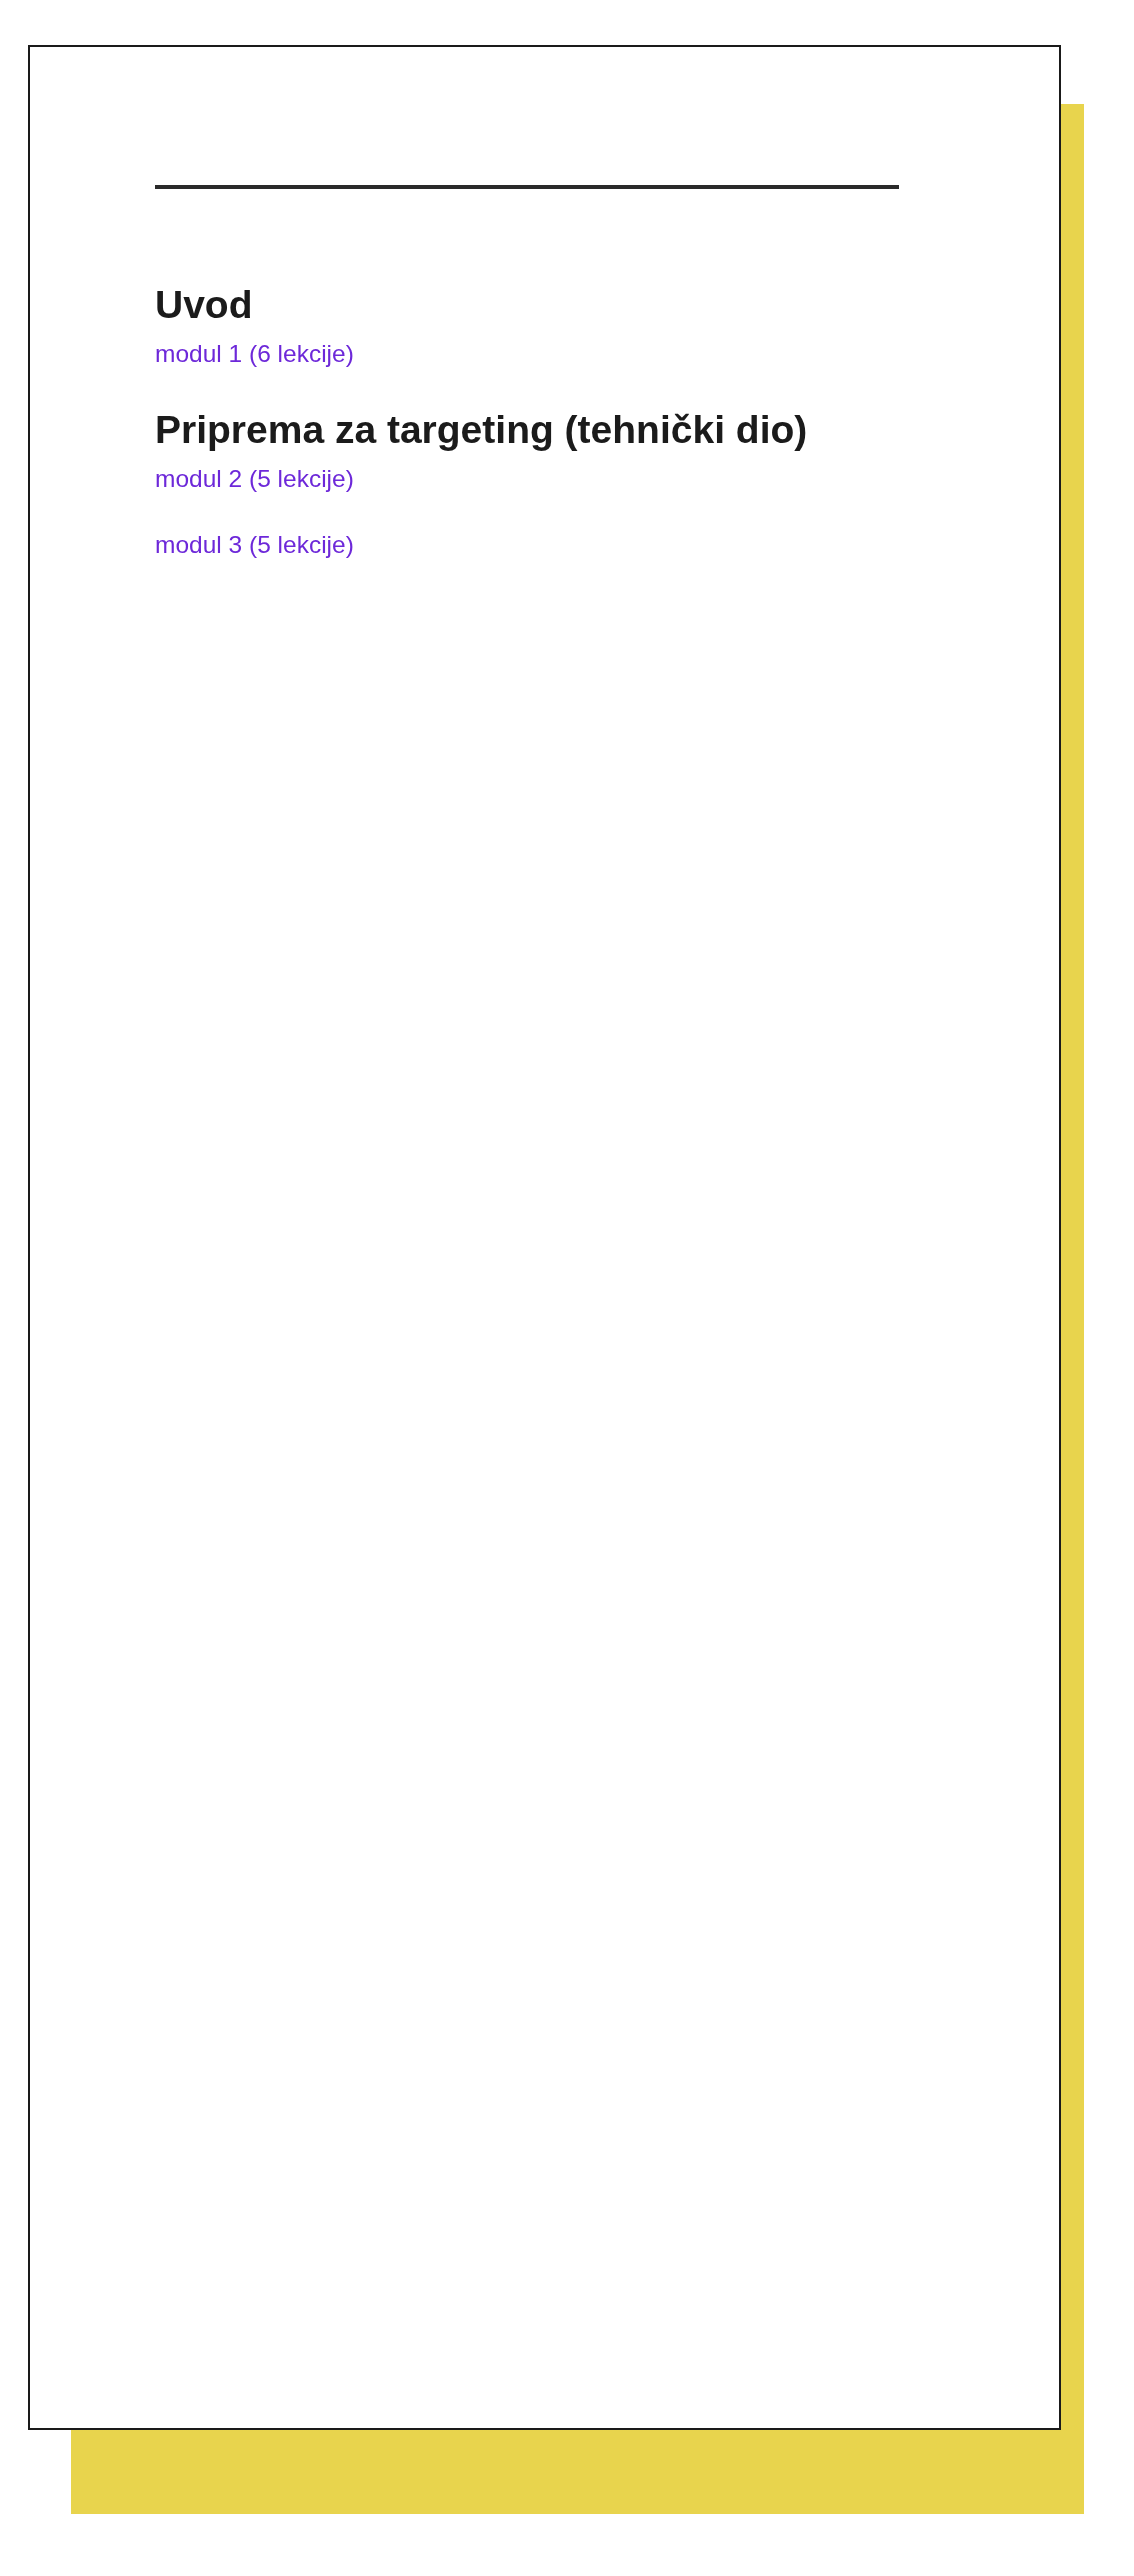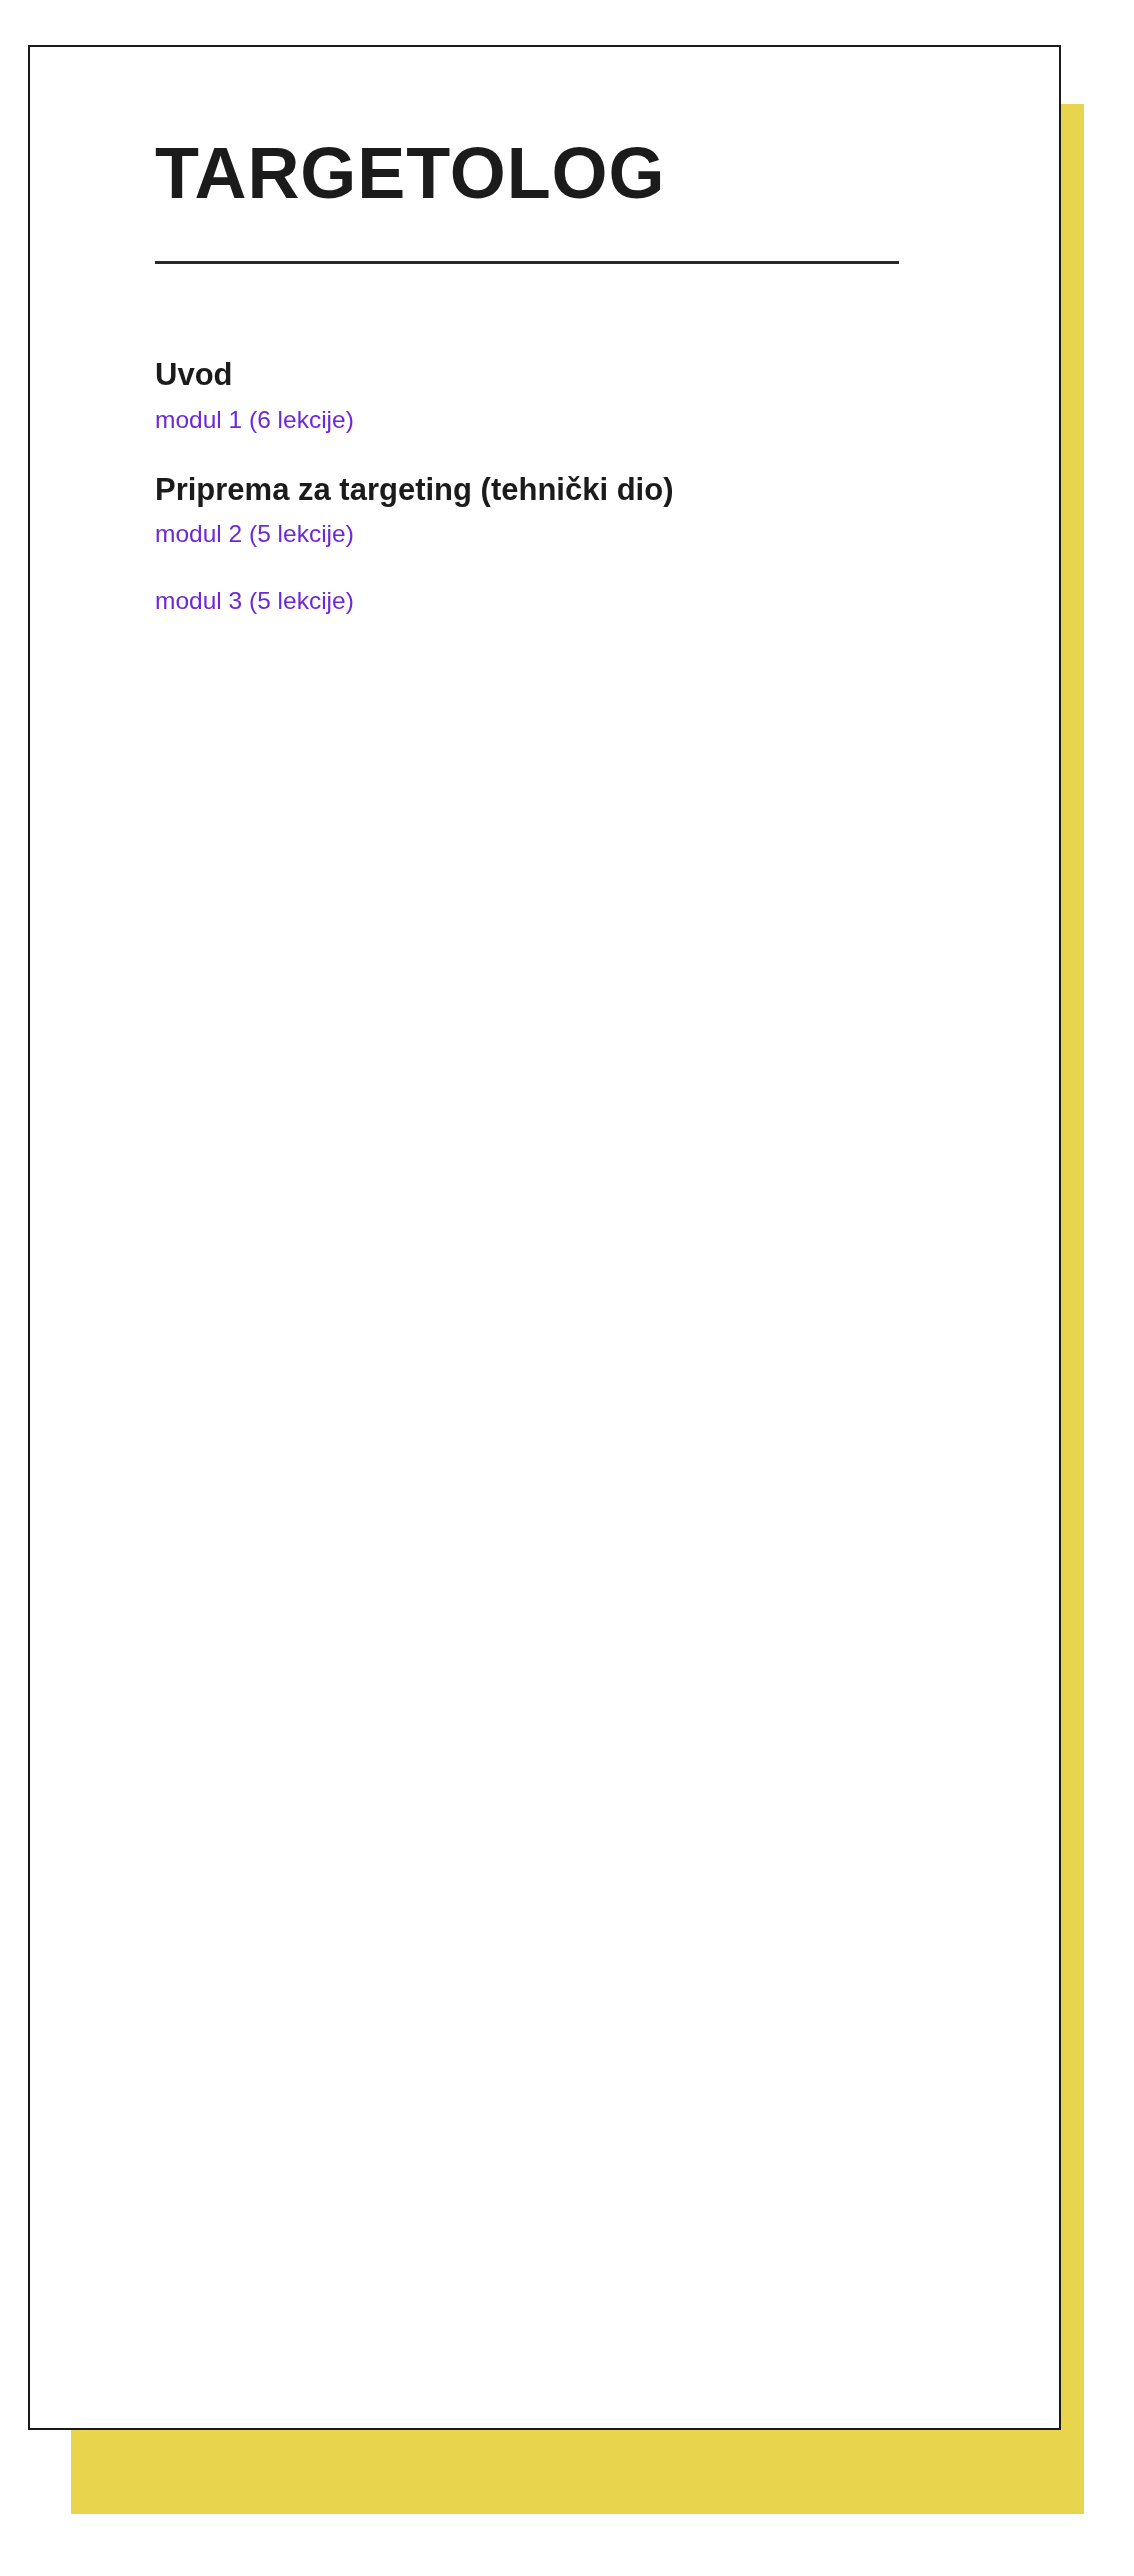--- a/index.html
+++ b/index.html
@@ -92,7 +92,6 @@
 <div class="card">
   <div class="card-inner">
 
-    <h1 class="title">TARGETOLOG</h1>
 
     <div class="title-rule"></div>
 

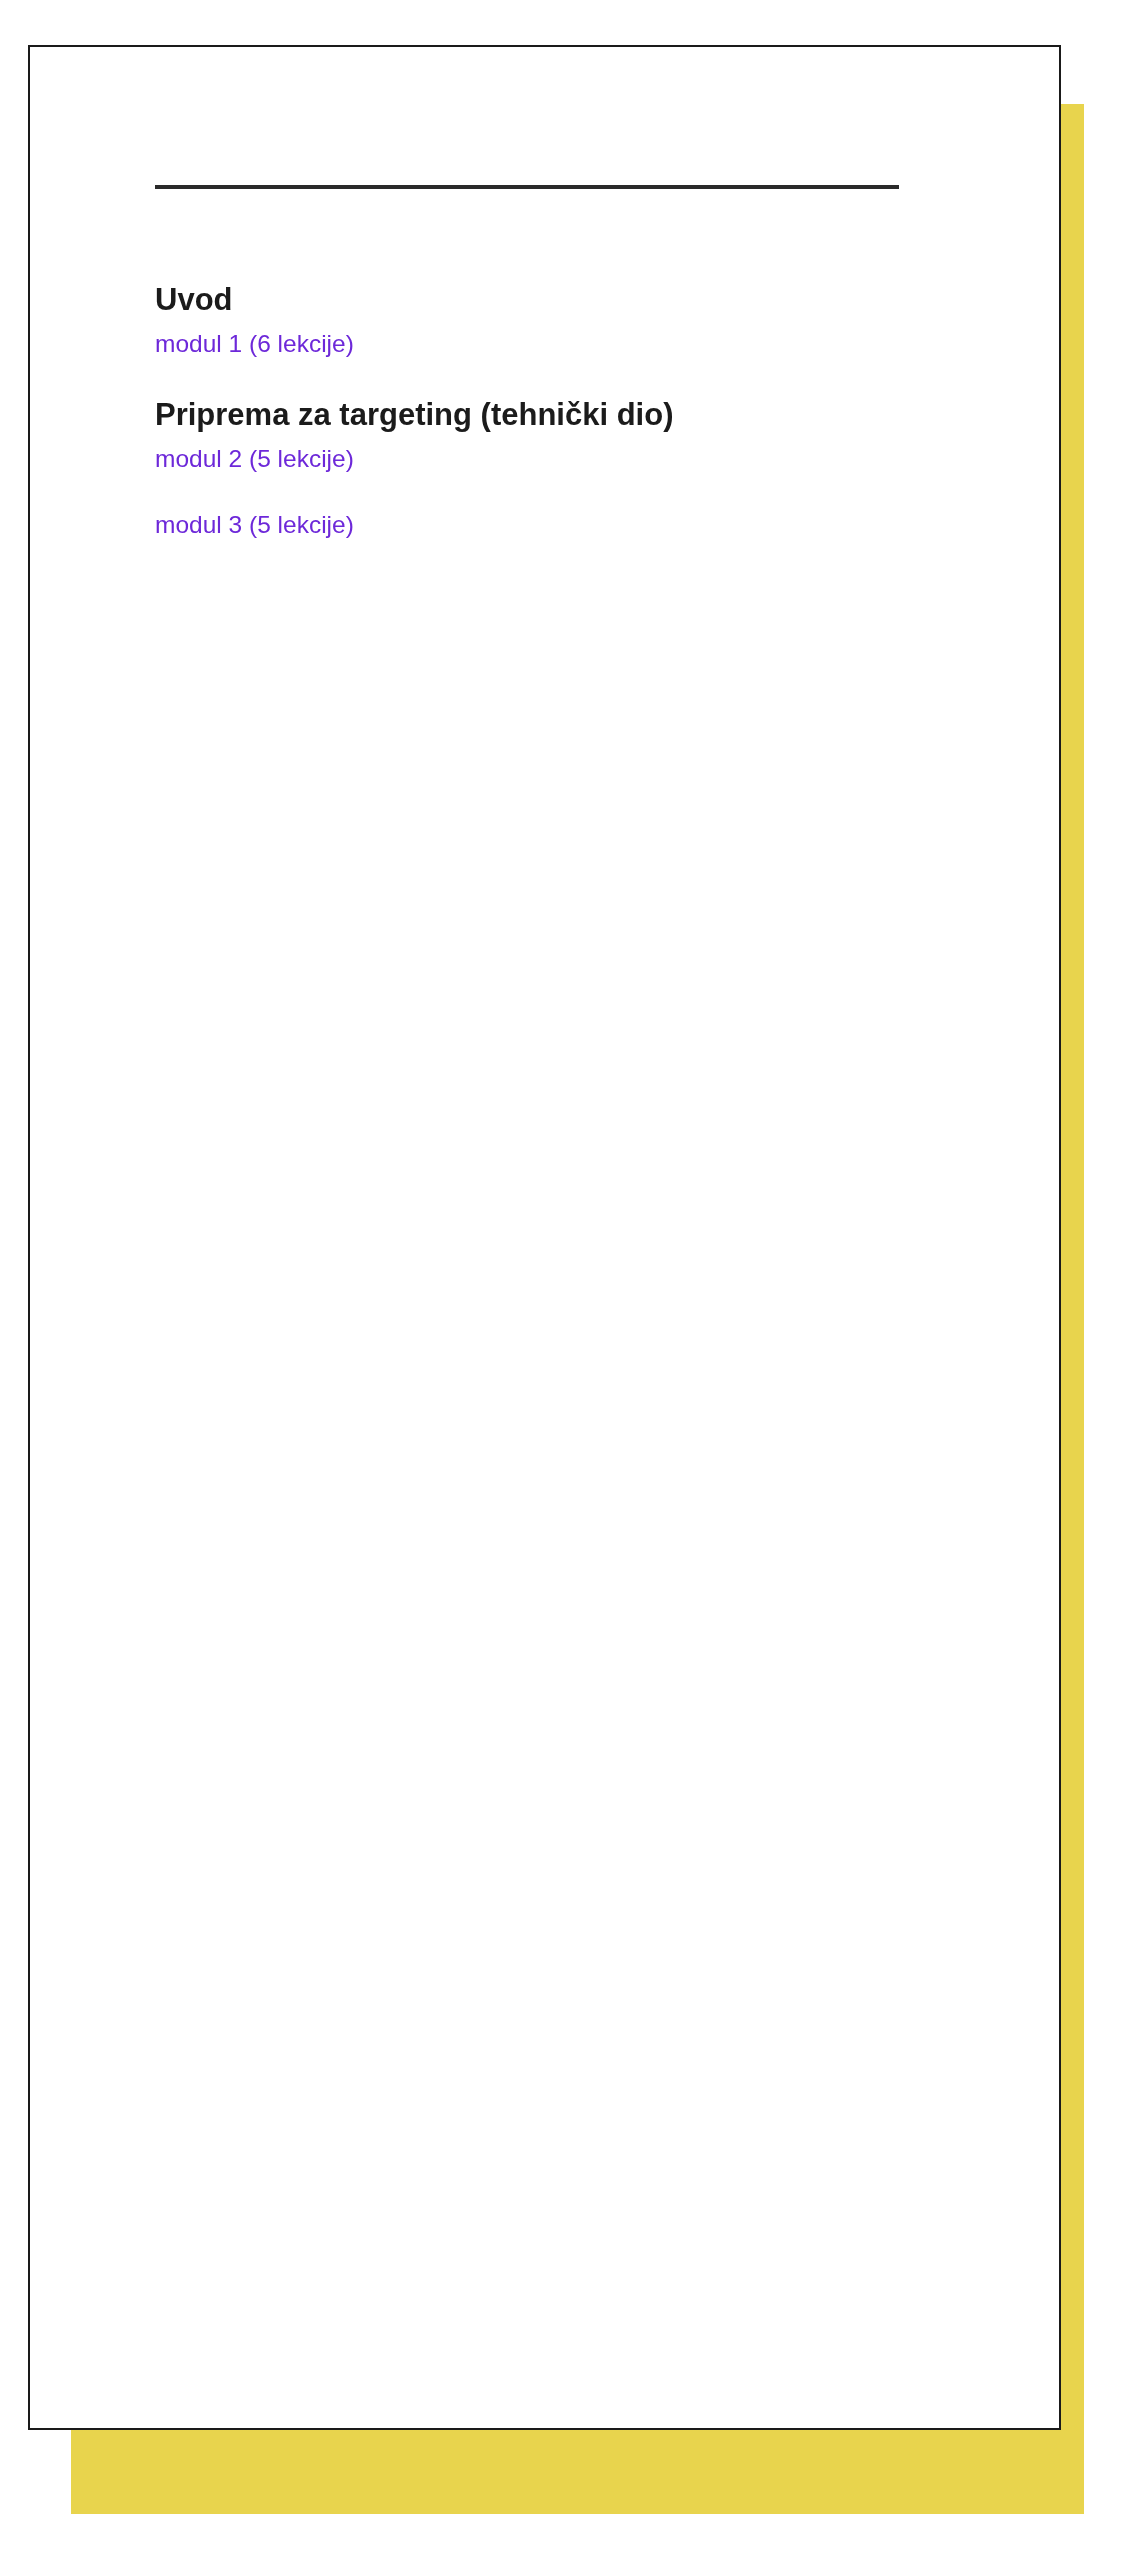--- a/index.html
+++ b/index.html
@@ -70,7 +70,7 @@
   }
 
   .module-name {
-    font-size: 31px;
+    font-size: 39px;
     font-weight: bold;
     color: #1b1b1b;
     line-height: 1.25;

